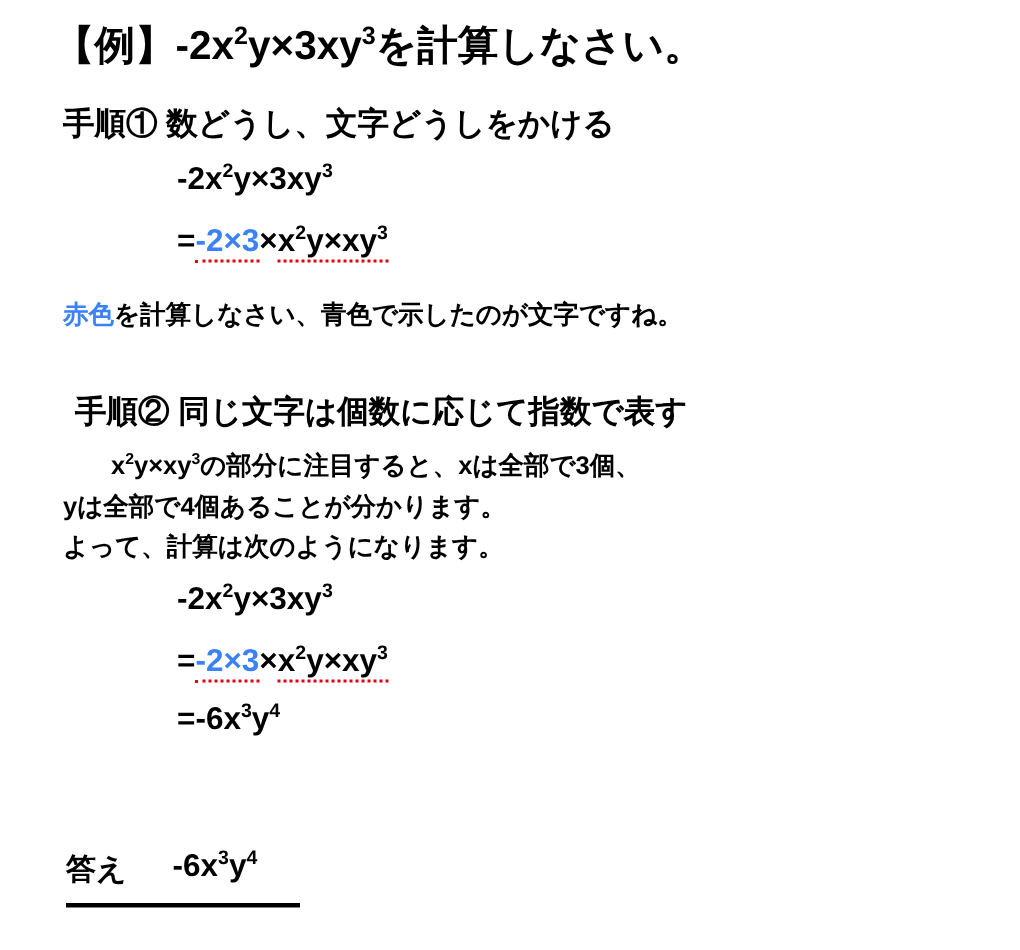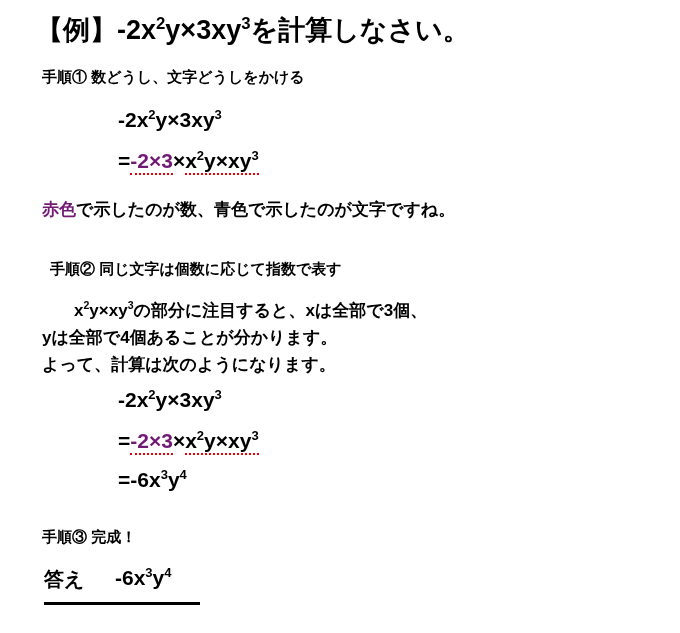--- a/index.html
+++ b/index.html
@@ -32,7 +32,7 @@
   }
   .step {
     position: absolute;
-    font-size: 15px;
+    font-size: 21px;
     font-weight: bold;
     white-space: nowrap;
   }

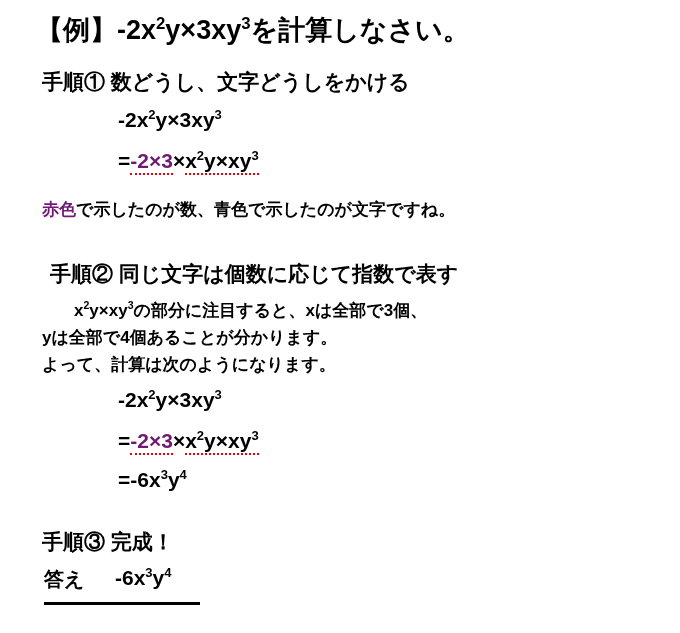--- a/index.html
+++ b/index.html
@@ -53,7 +53,7 @@
     vertical-align: super;
     line-height: 0;
   }
-  .red { color: #701a75; }
+  .red { color: #3b82f6; }
   .blue { color: #000000; }
   .dotted-red {
     border-bottom: 2px dotted #e8000d;

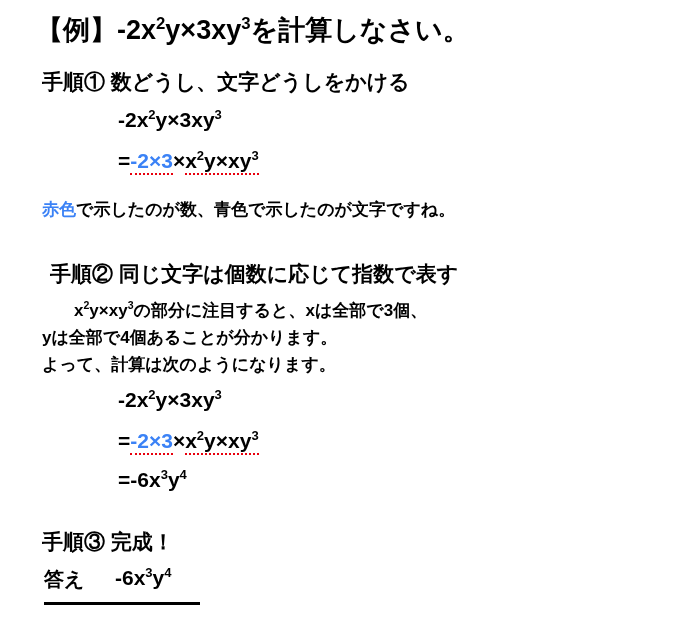--- a/index.html
+++ b/index.html
@@ -102,7 +102,7 @@
   </div>
 
   <div class="body-text" style="left:42px; top:198px;">
-    <span class="red">赤色</span><span>で示したのが数、</span><span class="blue">青色</span><span>で示したのが文字ですね。</span>
+    <span class="red">赤色</span><span>を計算しなさい、</span><span class="blue">青色</span><span>で示したのが文字ですね。</span>
   </div>
 
   <div class="step" style="left:50px; top:260px;">手順② 同じ文字は個数に応じて指数で表す</div>

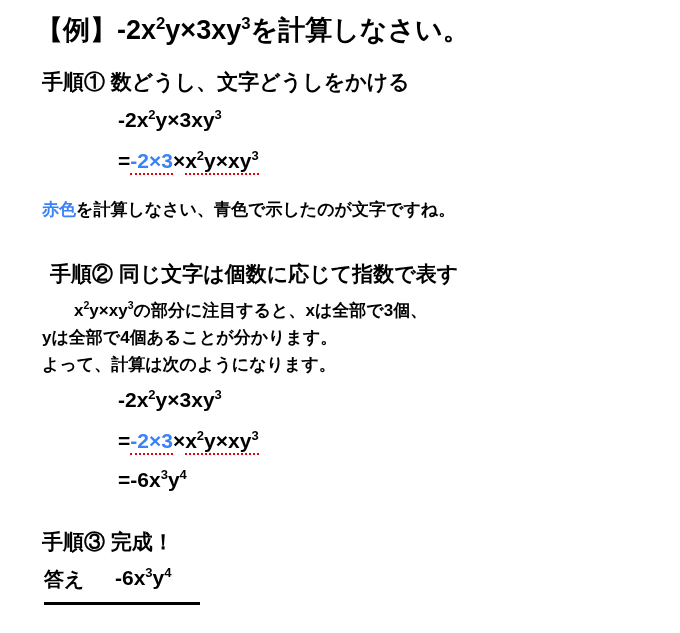--- a/index.html
+++ b/index.html
@@ -127,7 +127,6 @@
     <span>=</span><span>-6x</span><sup>3</sup><span>y</span><sup>4</sup>
   </div>
 
-  <div class="step" style="left:42px; top:528px;">手順③ 完成！</div>
 
   <div class="answer-label">答え</div>
 

